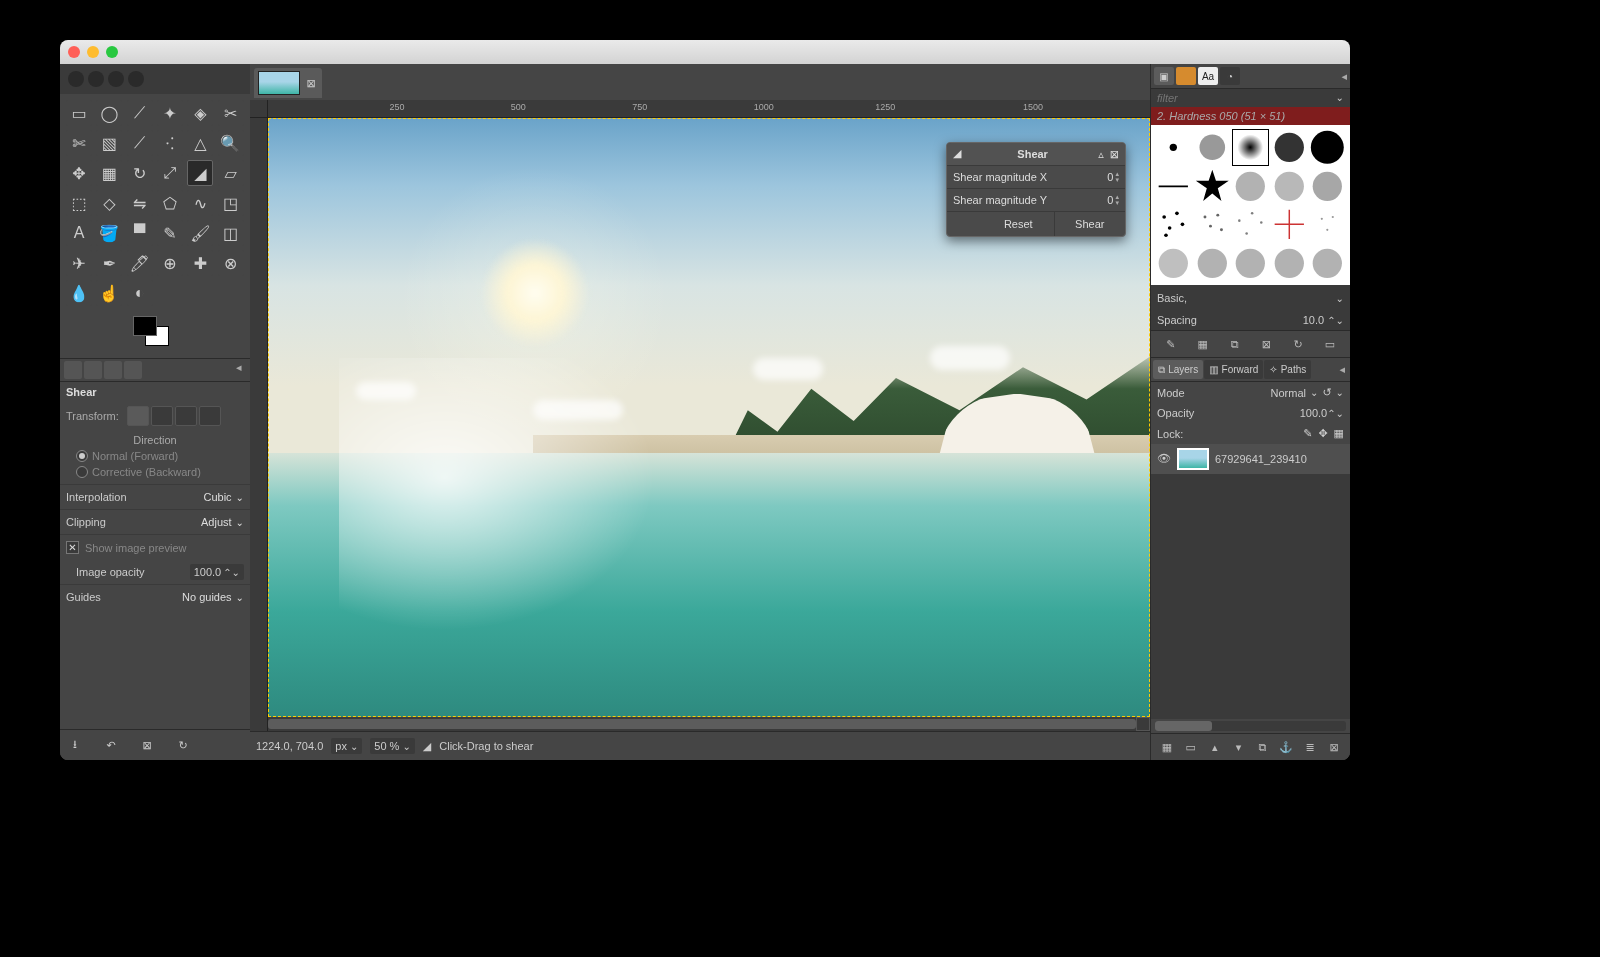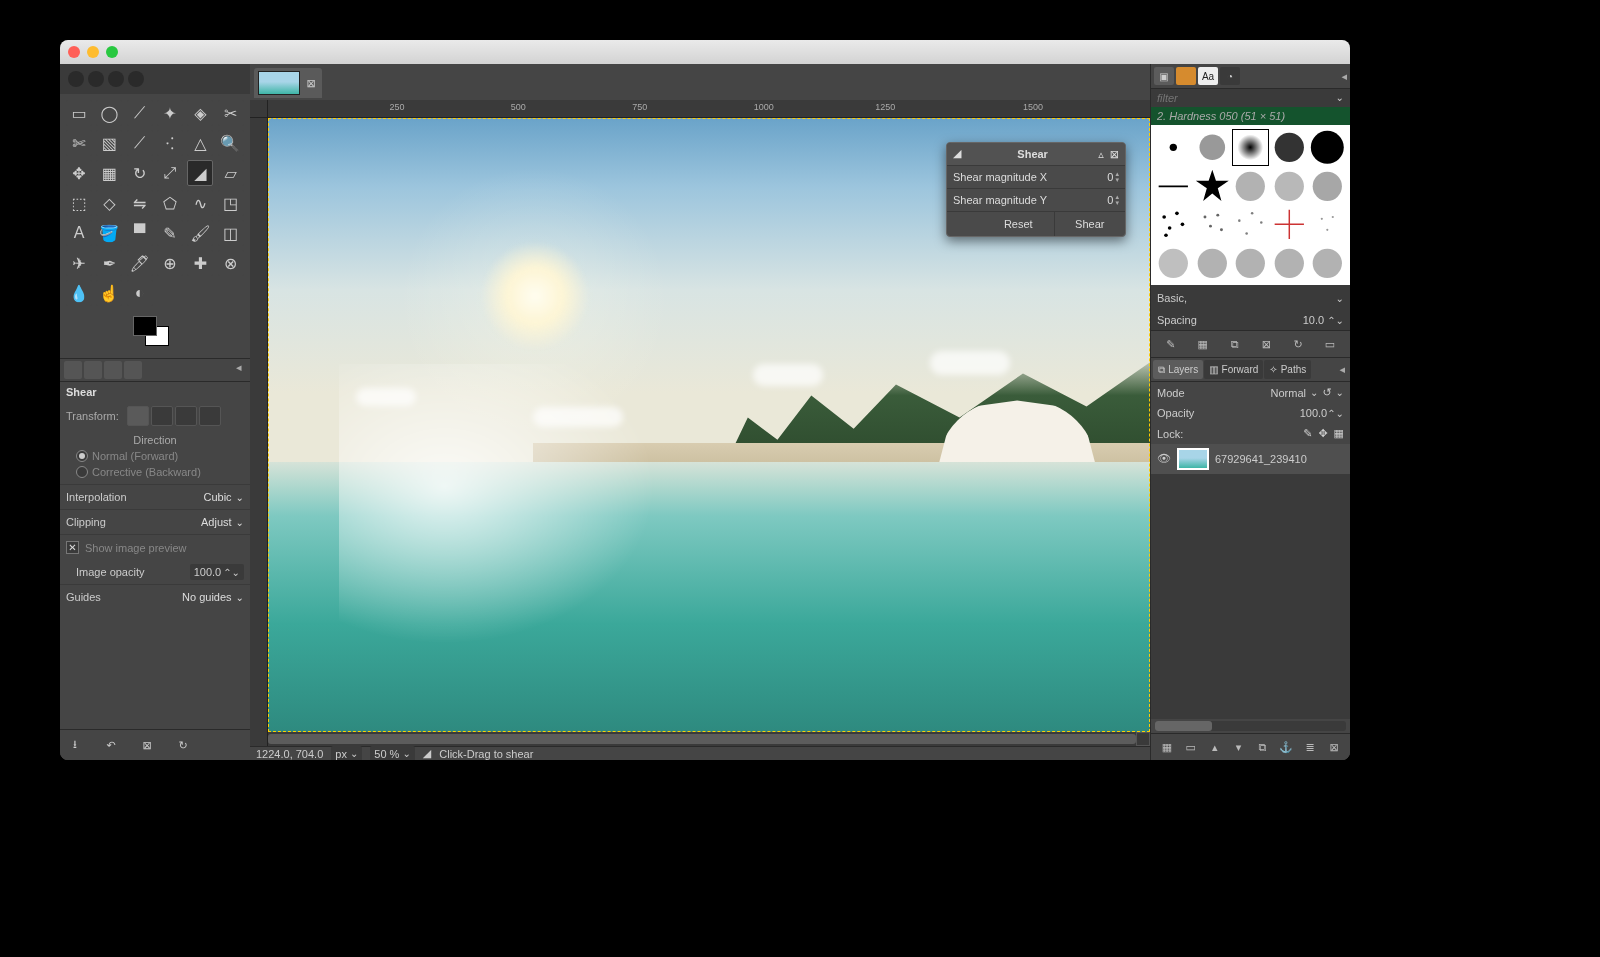--- a/index.html
+++ b/index.html
@@ -88,7 +88,7 @@
   .r-tab.active{background:#5c5c5c;}
   .filter-row{display:flex;align-items:flex-start;padding:3px 6px;background:#3a3a3a;}
   .filter-row input{flex:1;background:transparent;border:none;color:#888;font-size:11px;font-style:italic;}
-  .brush-label{padding:3px 6px;font-style:italic;color:#aaa;background:#14532d;}
+  .brush-label{padding:3px 6px;font-style:italic;color:#aaa;background:#7f1d1d;}
   .brush-grid{display:grid;grid-template-columns:repeat(5,1fr);gap:2px;padding:4px;background:#fff;height:160px;overflow:hidden;}
   .brush{display:flex;align-items:center;justify-content:center;}
   .brush.sel{outline:1px solid #000;outline-offset:-1px;}

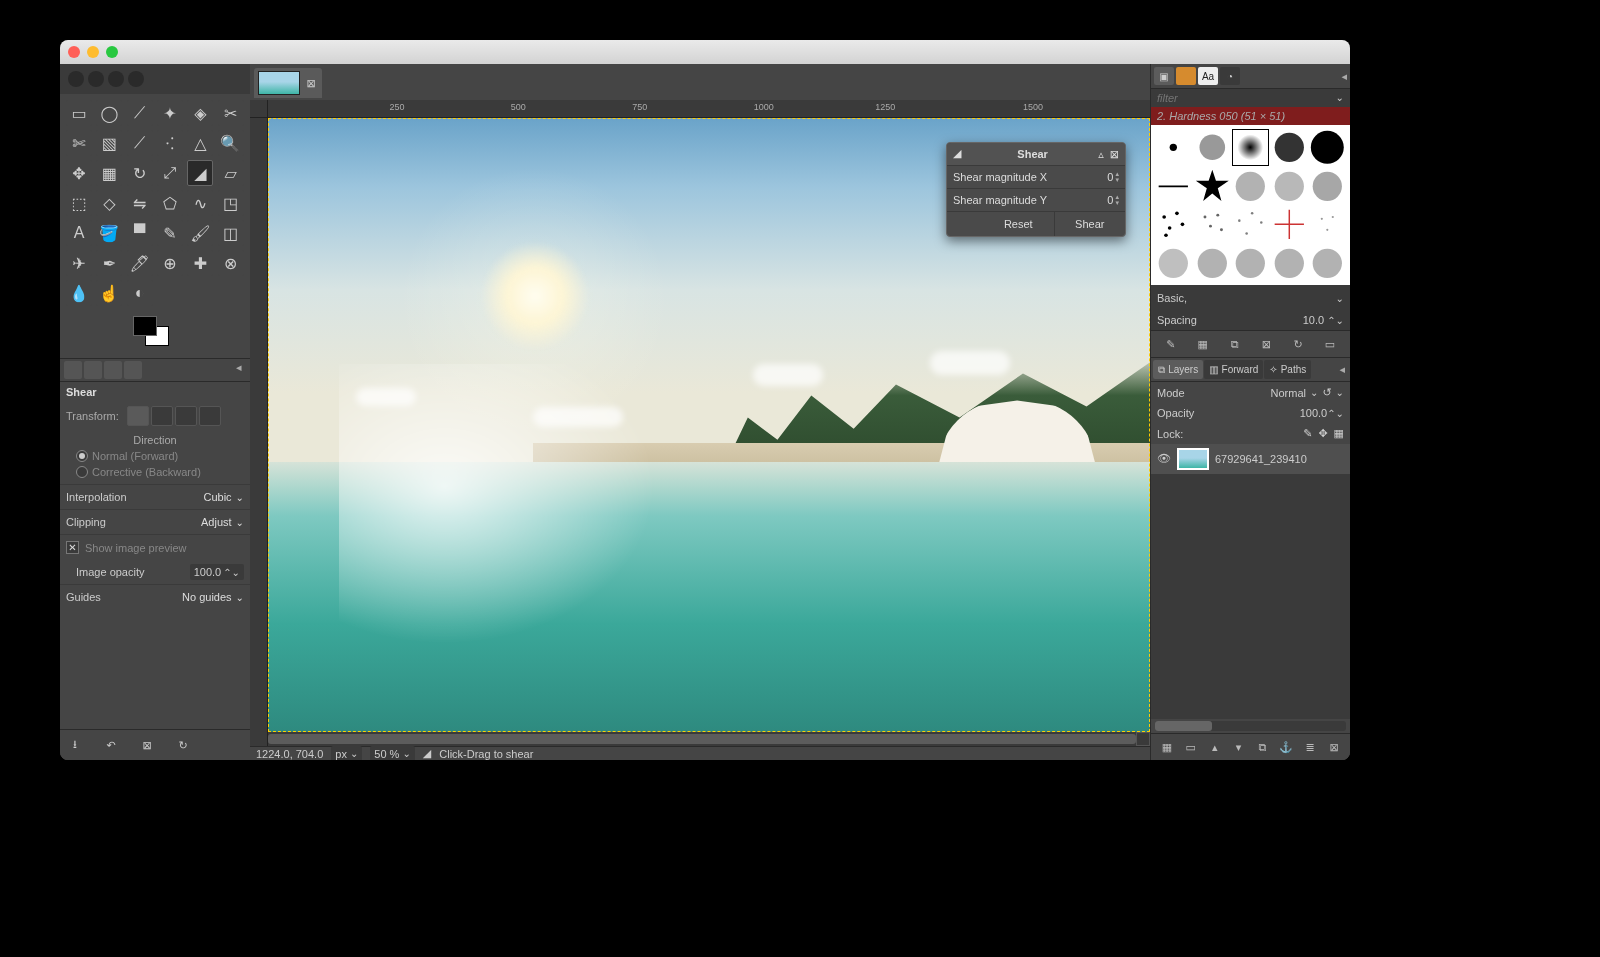--- a/index.html
+++ b/index.html
@@ -79,7 +79,7 @@
   .dlg-btn{flex:1;padding:6px;text-align:center;cursor:pointer;}
   .dlg-btn:first-child{border-right:1px solid #3a3a3a;}
 
-  .statusbar{height:14px;background:#454545;border-top:1px solid #2a2a2a;display:flex;align-items:center;gap:8px;padding:0 6px;font-size:11px;color:#ccc;}
+  .statusbar{height:29px;background:#454545;border-top:1px solid #2a2a2a;display:flex;align-items:center;gap:8px;padding:0 6px;font-size:11px;color:#ccc;}
   .sb-drop{display:flex;align-items:center;gap:3px;padding:2px 4px;background:#3a3a3a;border-radius:2px;}
 
   .right{width:200px;background:#454545;display:flex;flex-direction:column;color:#ccc;font-size:11px;border-left:1px solid #2a2a2a;}

